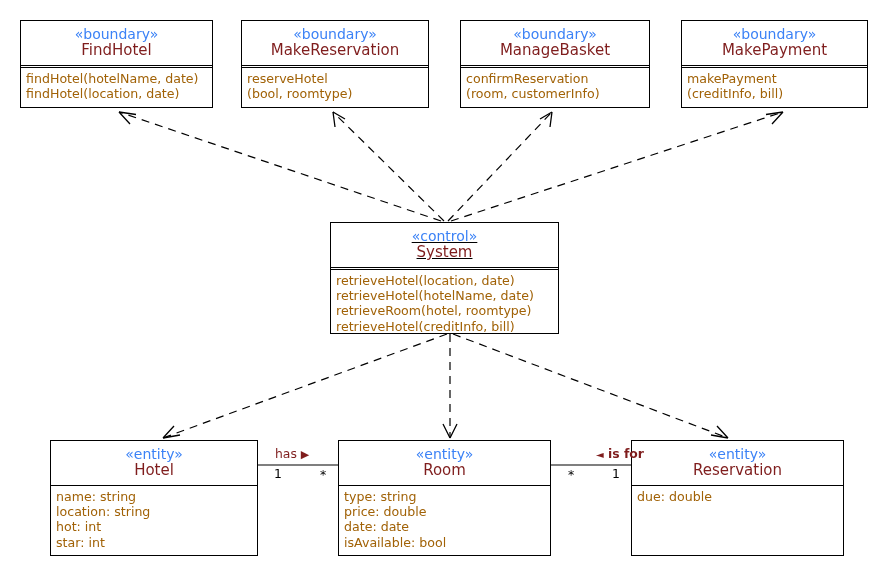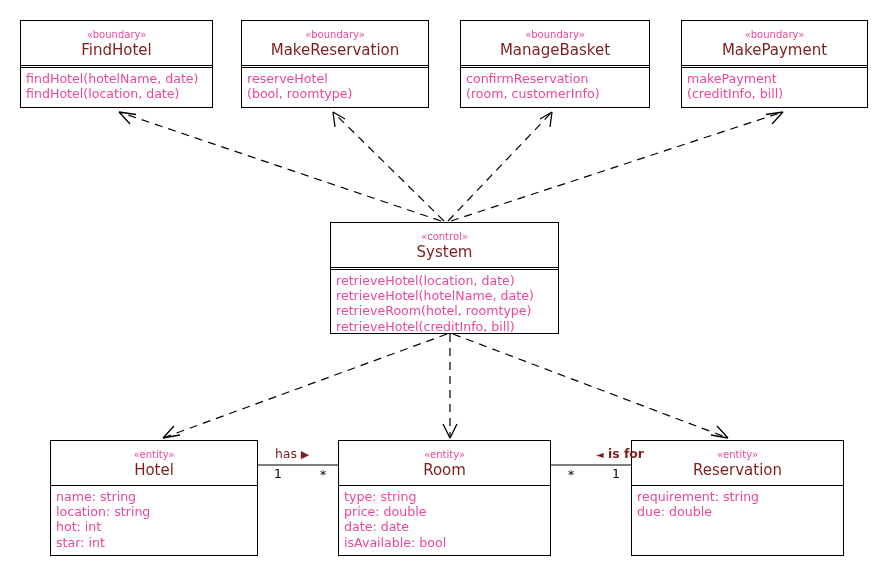--- a/index.html
+++ b/index.html
@@ -42,9 +42,9 @@
     background: #ffffff;
   }
   .stereotype {
-    font-size: 10px;
+    font-size: 14px;
     line-height: 15px;
-    color: #ec4899;
+    color: #3b82f6;
     white-space: nowrap;
   }
   .classname {

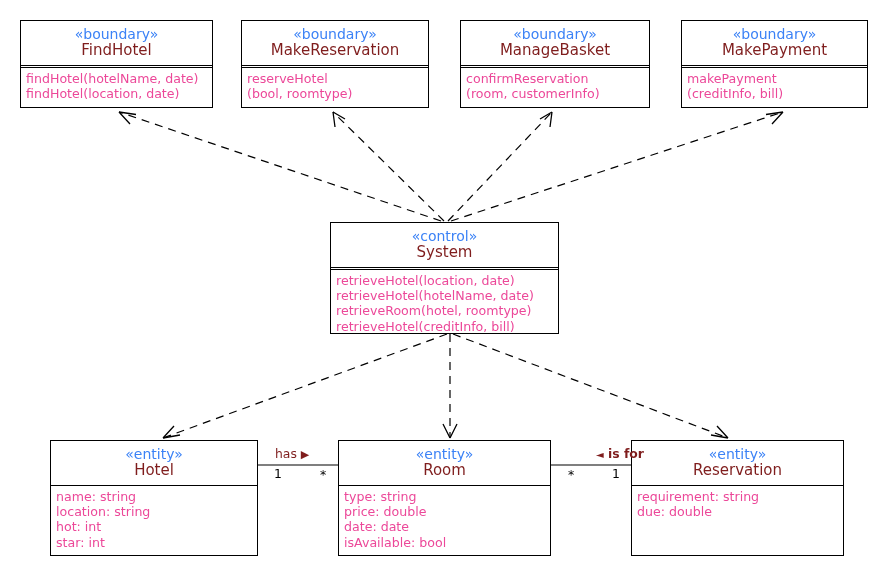--- a/index.html
+++ b/index.html
@@ -60,7 +60,7 @@
   .member {
     font-size: 12.6px;
     line-height: 15.2px;
-    color: #ec4899;
+    color: #a16207;
     white-space: nowrap;
   }
   .assoc-label {

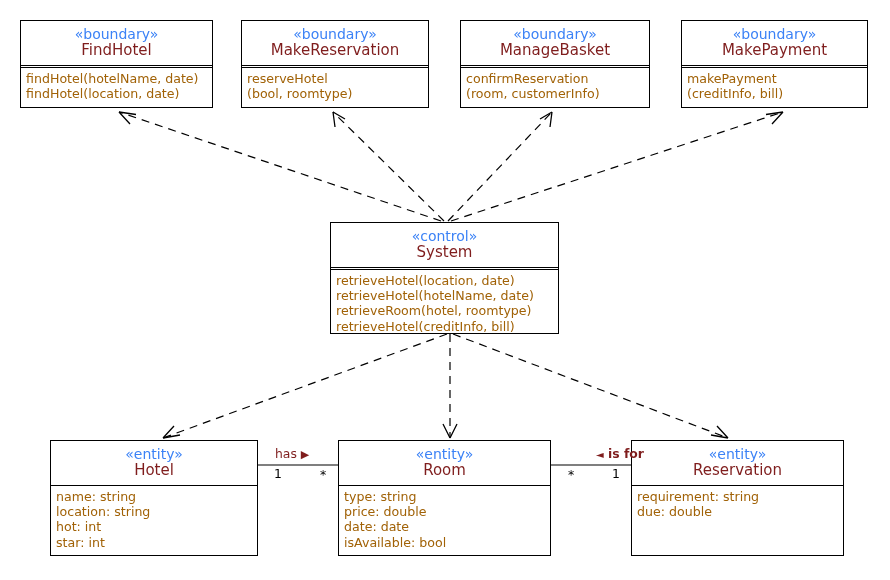--- a/index.html
+++ b/index.html
@@ -178,7 +178,7 @@
   </div>
 
   <div class="uml-box" style="left:330px; top:222px; width:229px; height:112px;">
-    <div class="uml-head" style="height:45px;">
+    <div class="uml-head" style="height:45px;text-decoration:underline;">
       <div class="stereotype">«control»</div>
       <div class="classname">System</div>
     </div>

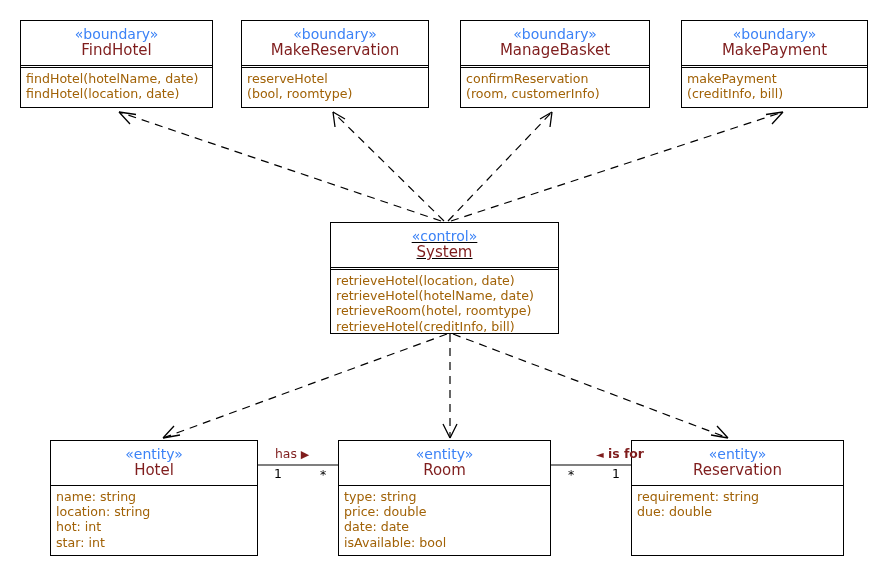--- a/index.html
+++ b/index.html
@@ -223,7 +223,6 @@
       <div class="classname">Reservation</div>
     </div>
     <div class="uml-body">
-      <div class="member">requirement: string</div>
       <div class="member">due: double</div>
     </div>
   </div>

